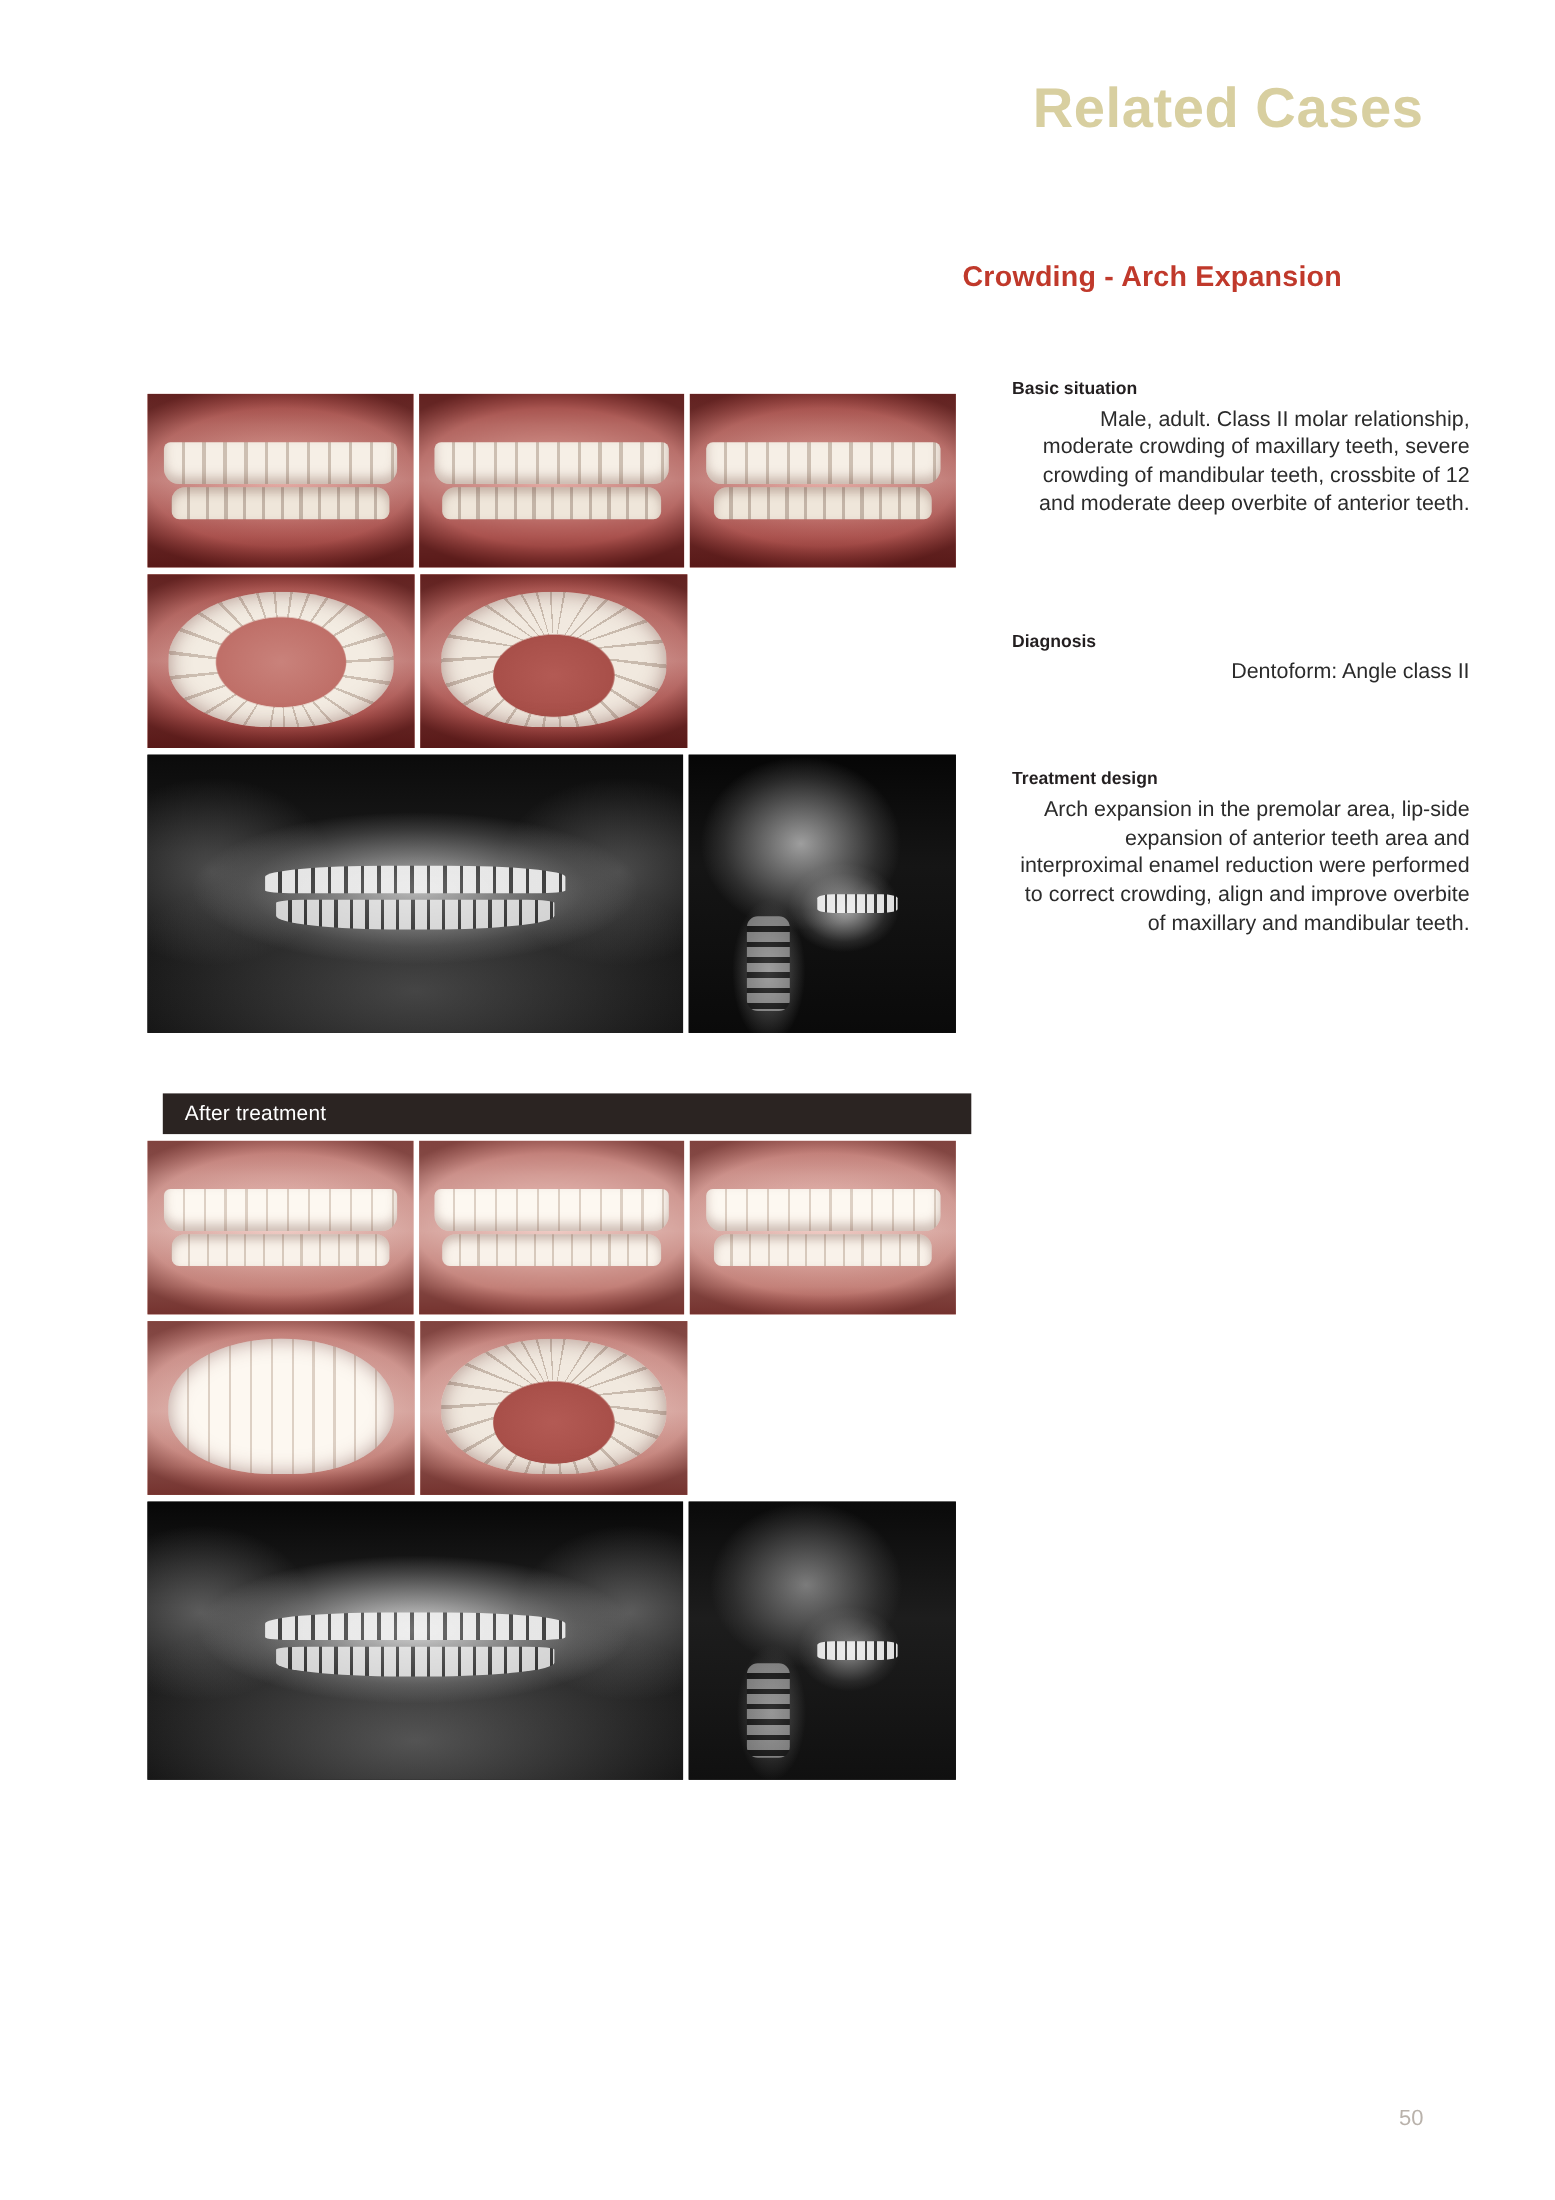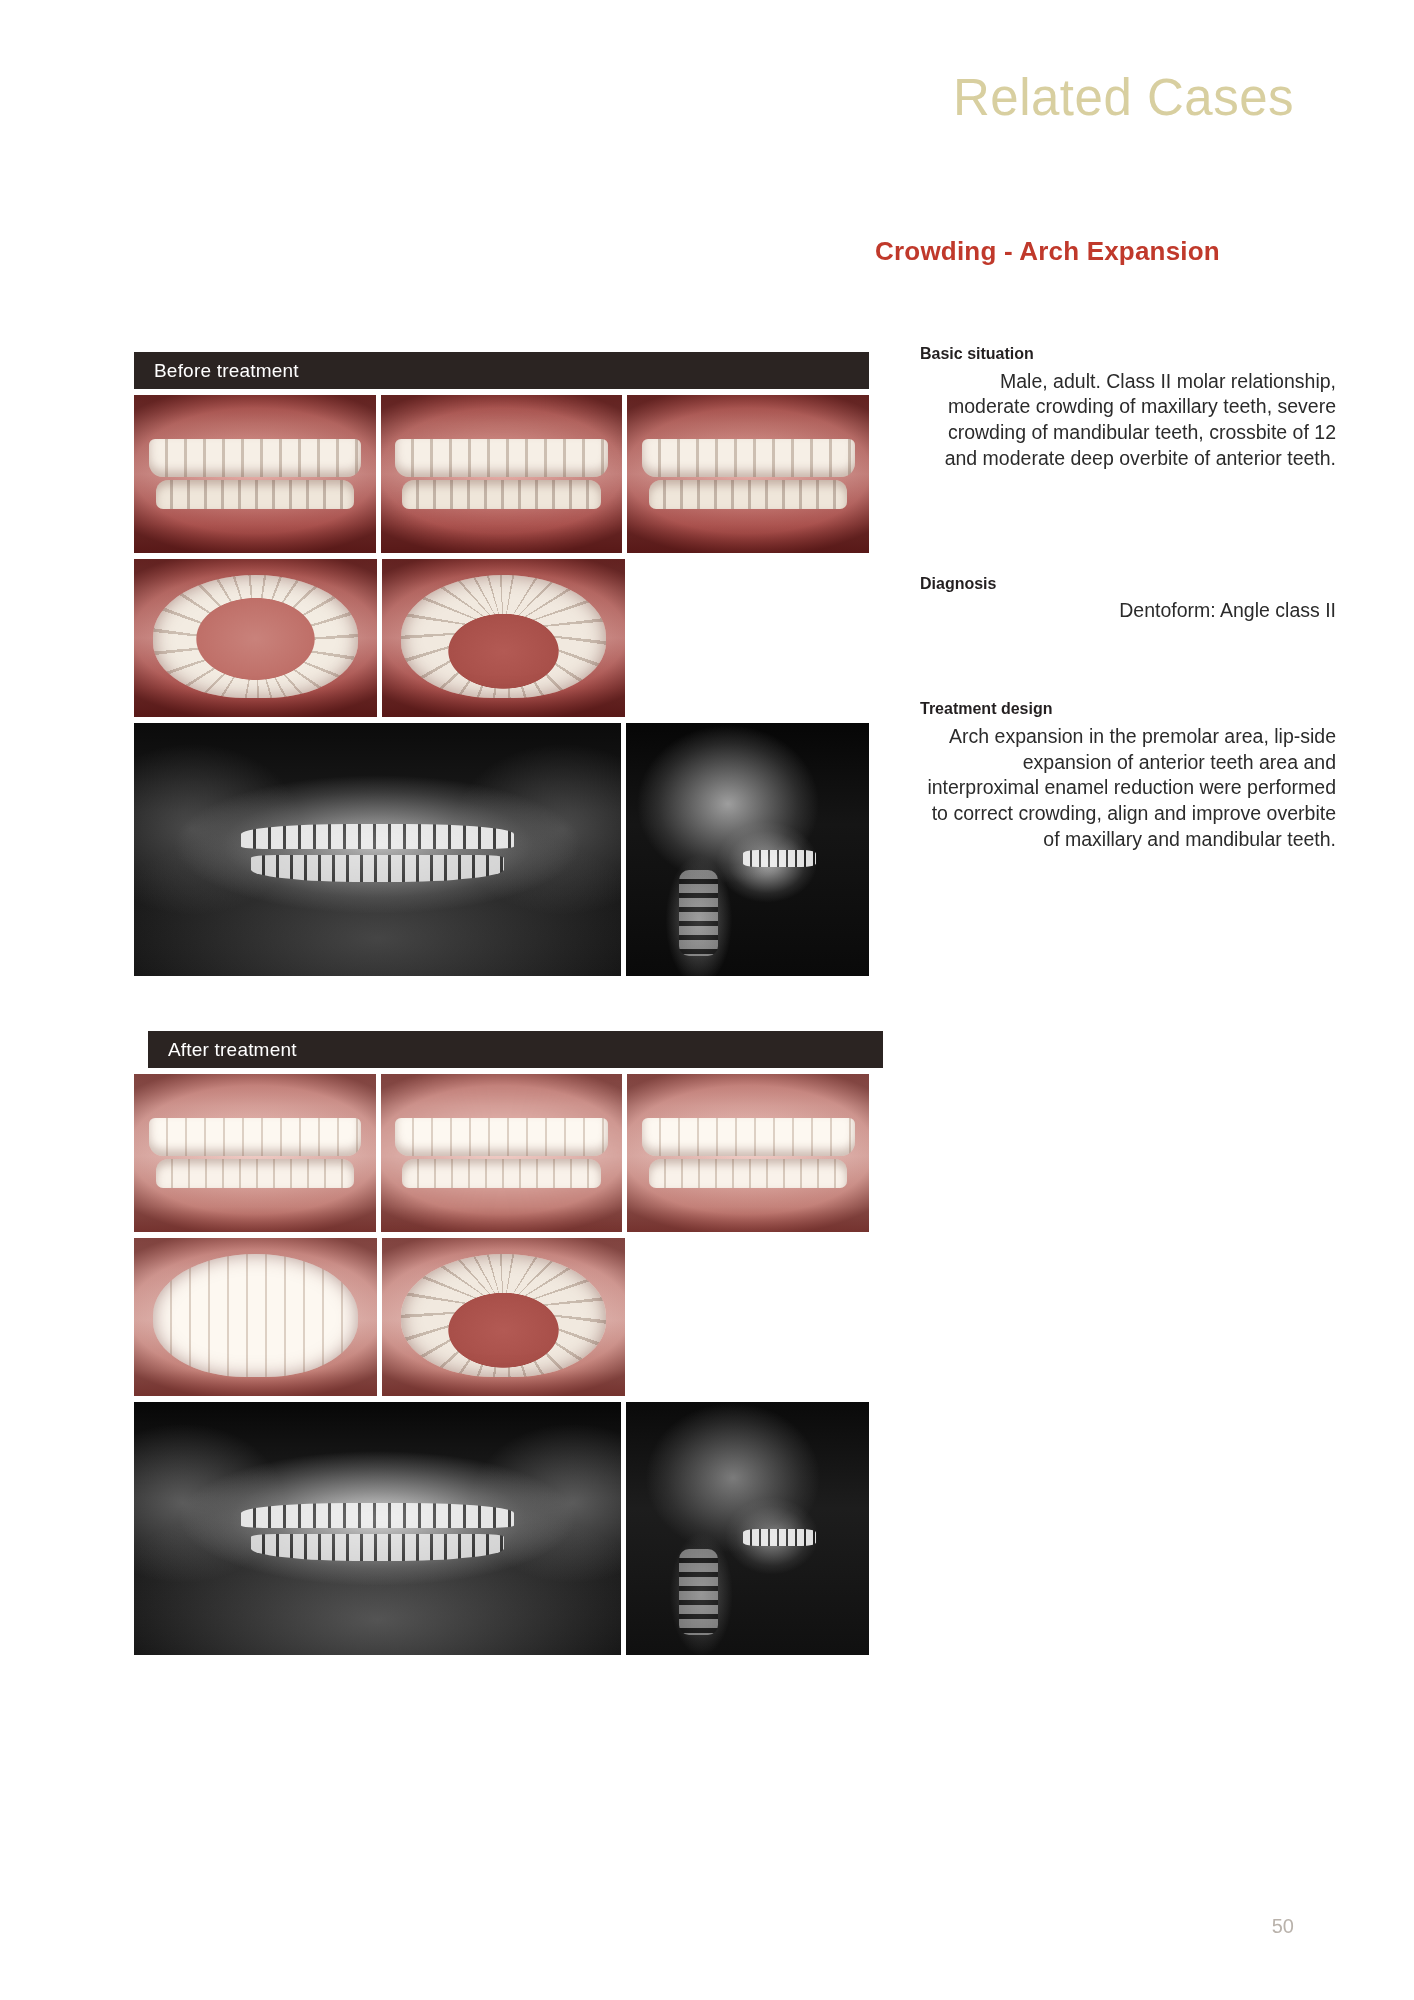--- a/index.html
+++ b/index.html
@@ -28,7 +28,7 @@
     top: 68px;
     right: 120px;
     font-size: 51px;
-    font-weight: 400;
+    font-weight: 700;
     letter-spacing: 0.5px;
     color: #d8cfa0;
     font-family: "Liberation Sans", sans-serif;

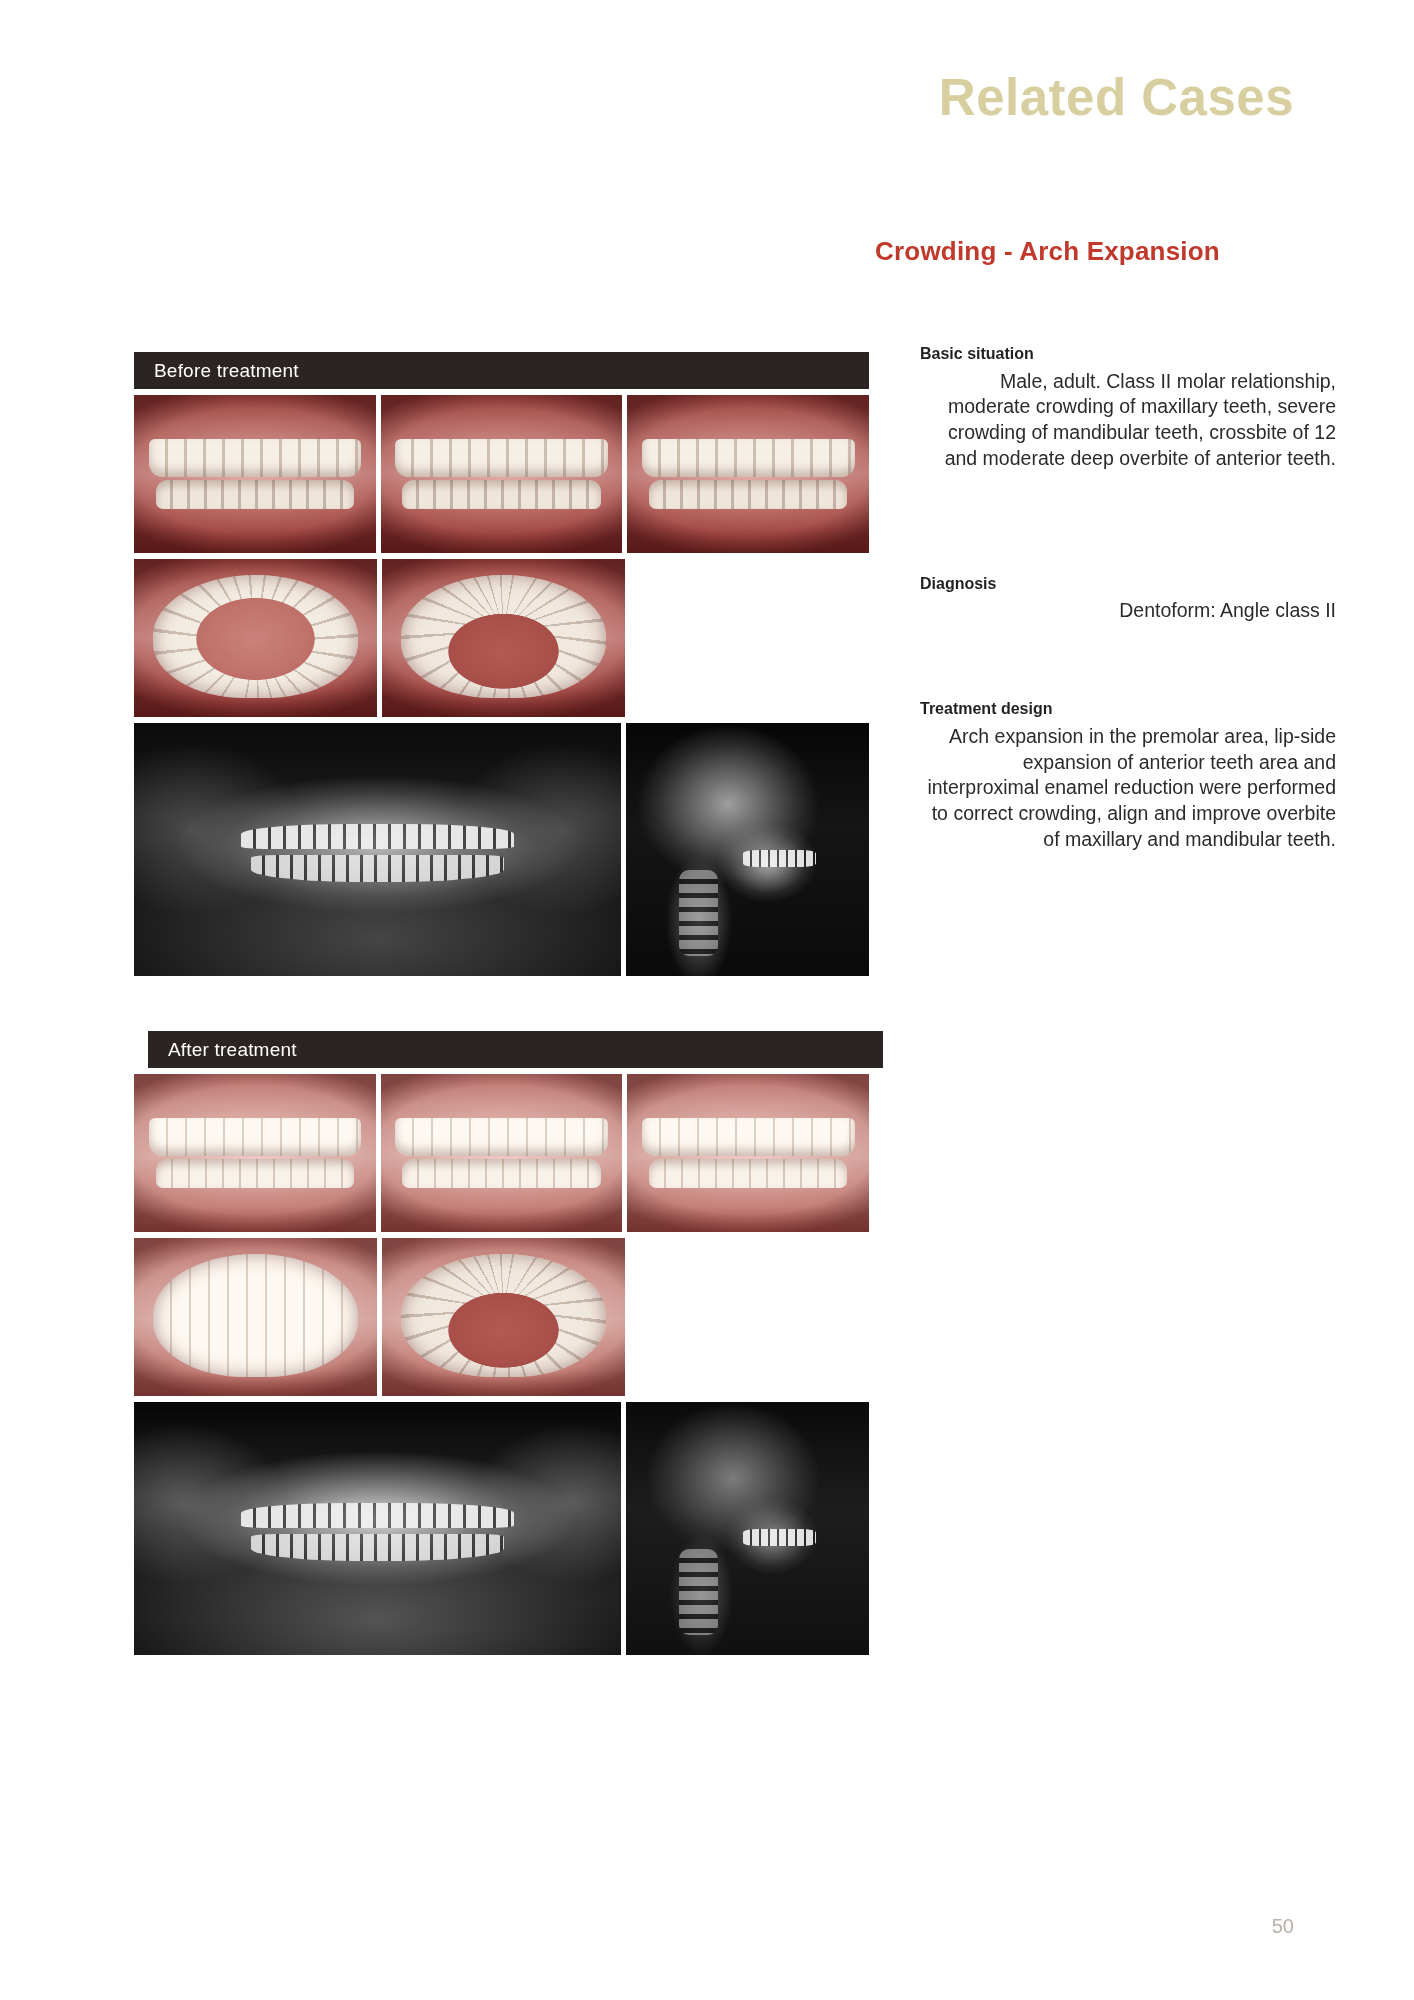--- a/index.html
+++ b/index.html
@@ -292,7 +292,6 @@
 
   <div class="img-column">
 
-    <div class="section-bar">Before treatment</div>
 
     <div class="photo-row">
       <div class="photo" style="width:243px;height:158px;">

